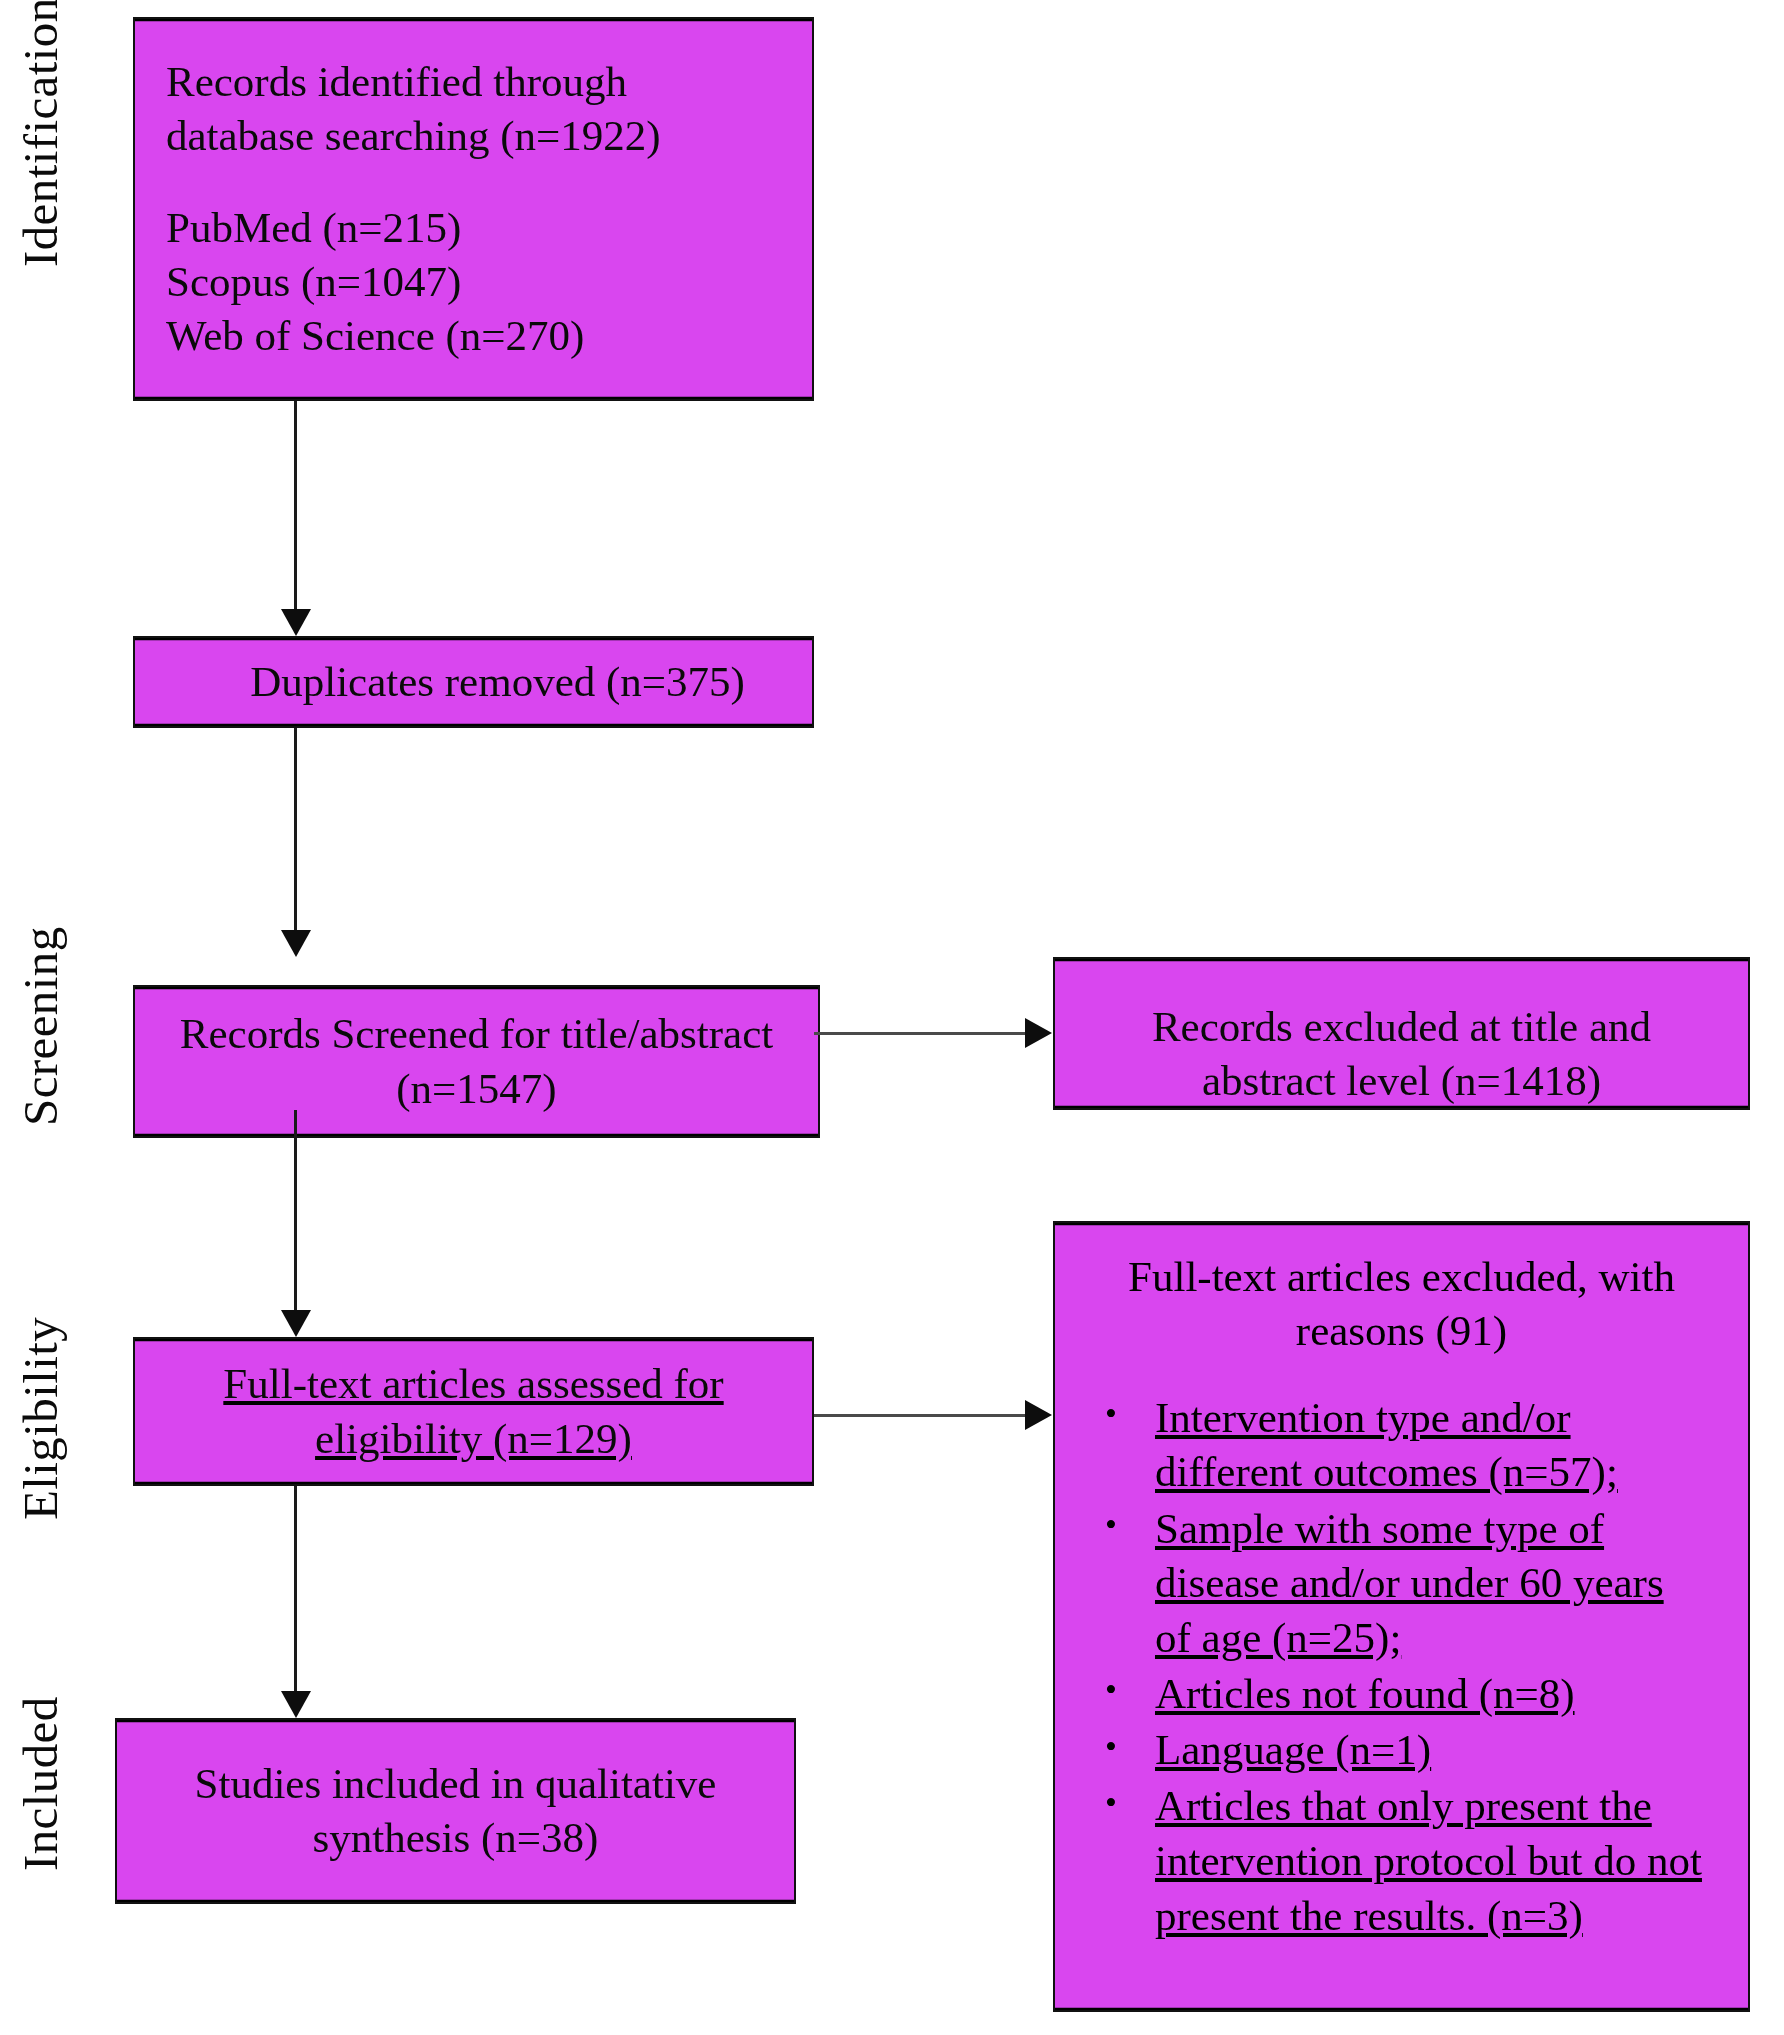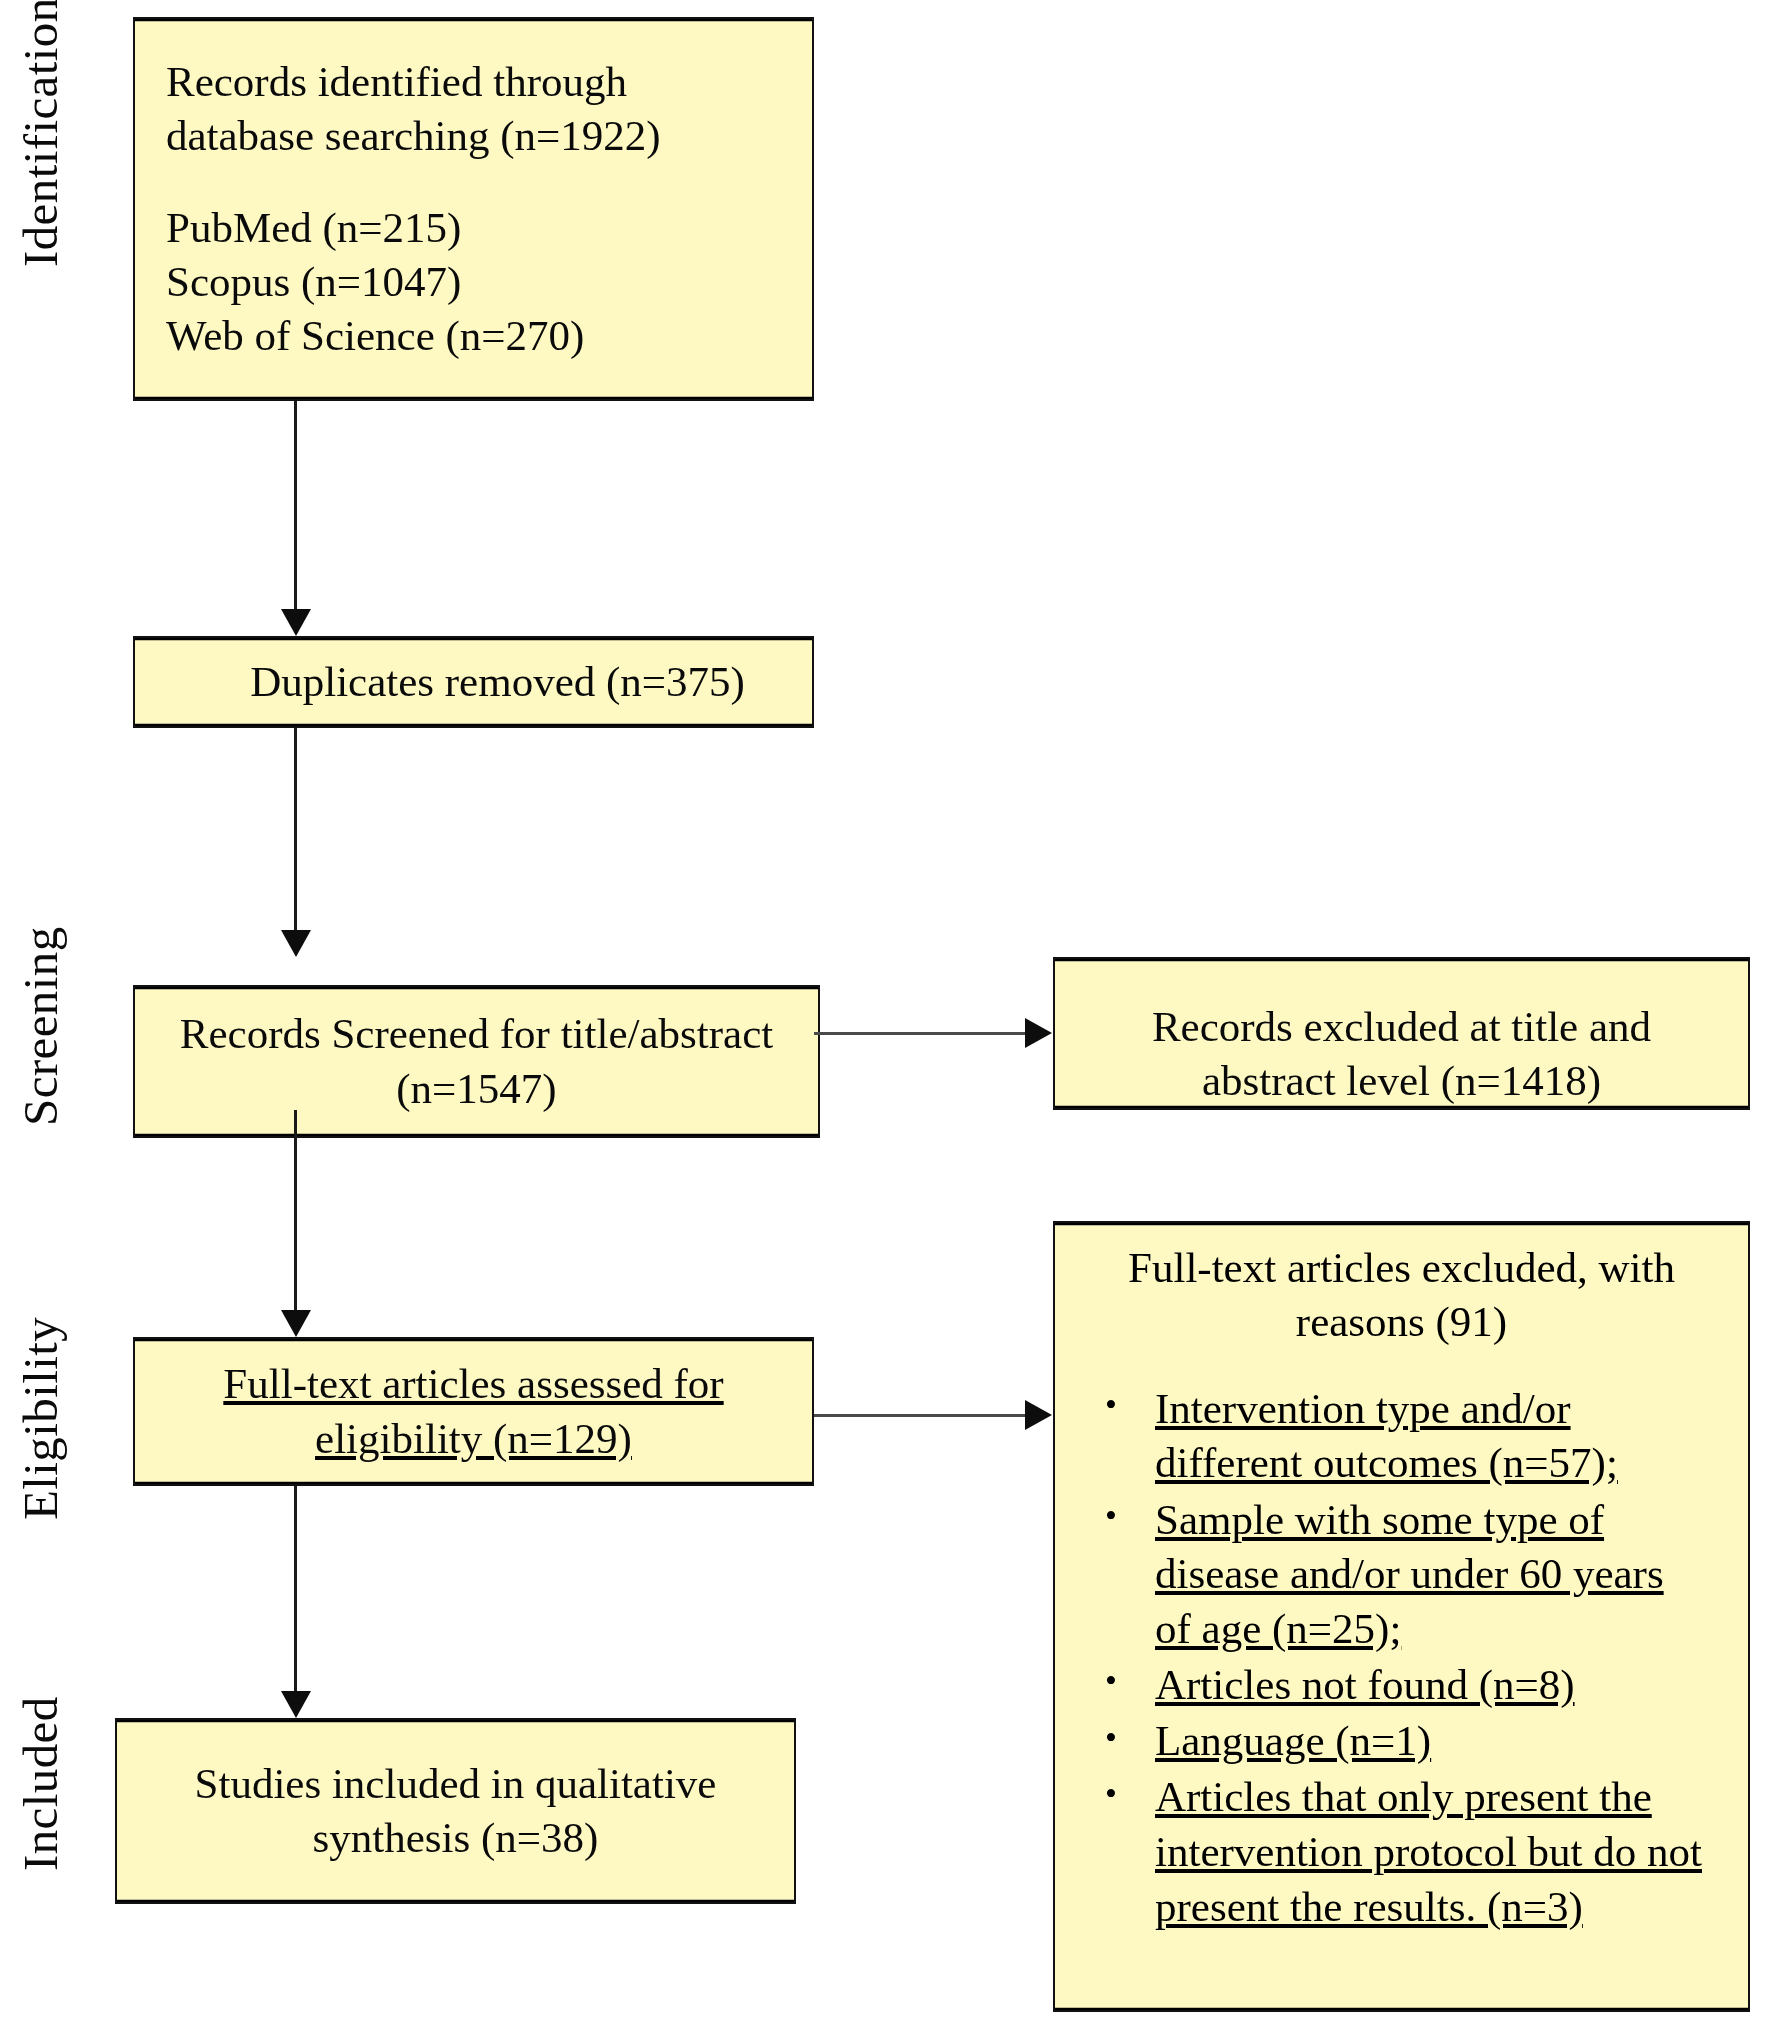--- a/index.html
+++ b/index.html
@@ -38,7 +38,7 @@
   .box {
     position: absolute;
     box-sizing: border-box;
-    background: #fef9c3;
+    background: #d946ef;
     border: 2.3px solid #111111;
     box-shadow: inset 0 2.3px 0 0 #000000, inset 0 -2.3px 0 0 #000000;
     display: flex;

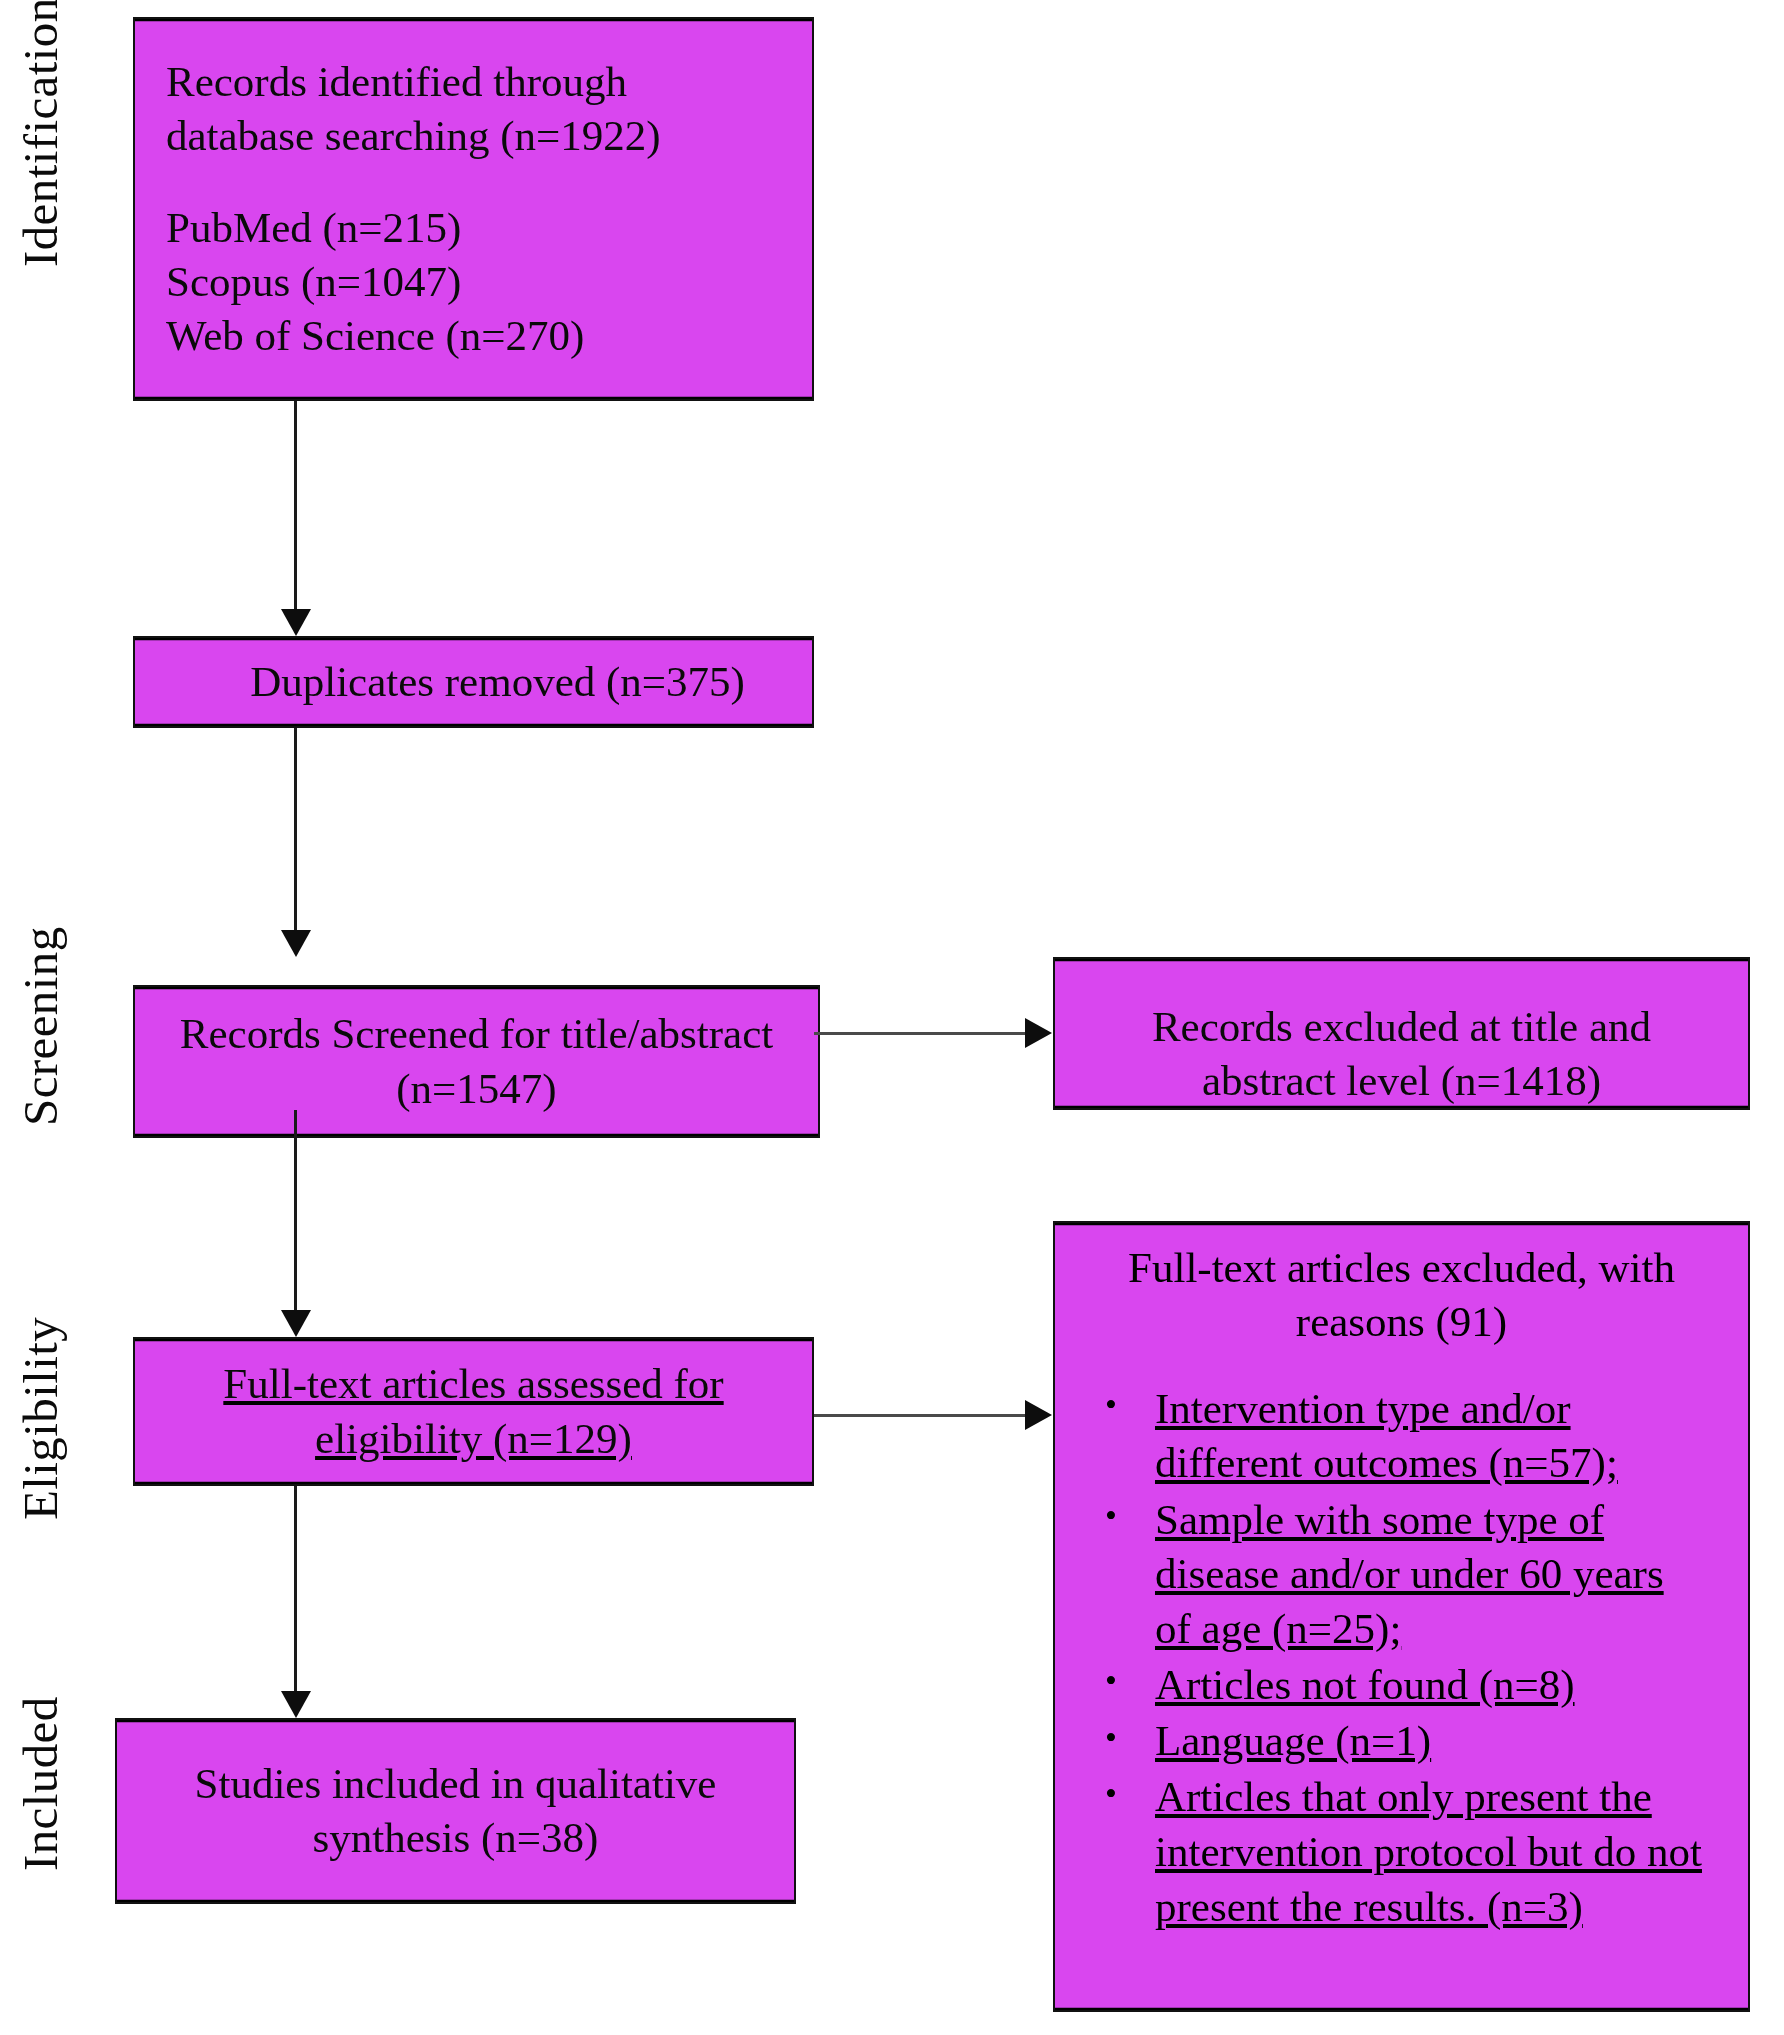--- a/index.html
+++ b/index.html
@@ -172,7 +172,7 @@
   <div class="h-line" style="left:814px; top:1414px; width:213px;"></div>
   <div class="arrow-right" style="left:1025px; top:1400px;"></div>
 
-  <div class="box" style="left:1053px; top:1221px; width:697px; height:791px; justify-content:flex-start; padding-top:18px;">
+  <div class="box" style="left:1053px; top:1221px; width:697px; height:791px; justify-content:flex-start; padding-top:27px;">
     <div class="reasons-title">Full-text articles excluded, with reasons (91)</div>
     <ul class="reason-list">
       <li>Intervention type and/or different outcomes (n=57);</li>

